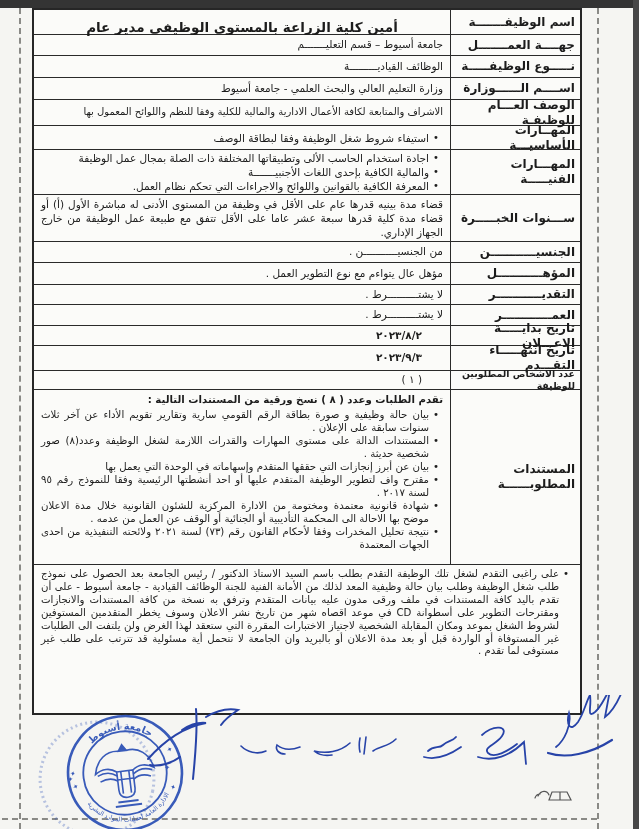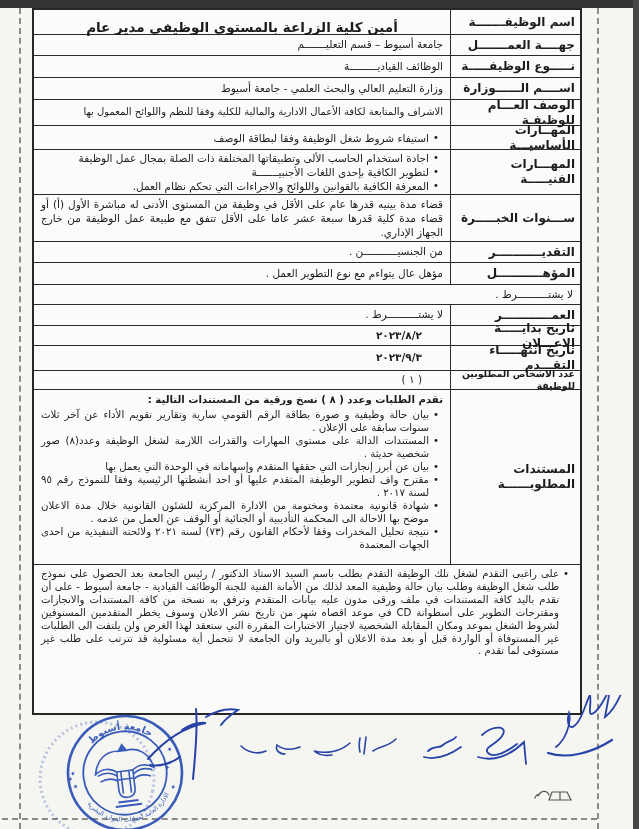--- a/index.html
+++ b/index.html
@@ -120,7 +120,7 @@
         </div>
         <div class="bullet">
           <span class="mark">•</span>
-          <span class="btxt">لتطوير الكافية بإحدى اللغات الأجنبيـــــــة</span>
+          <span class="btxt">والمالية الكافية بإحدى اللغات الأجنبيـــــــة</span>
         </div>
         <div class="bullet">
           <span class="mark">•</span>

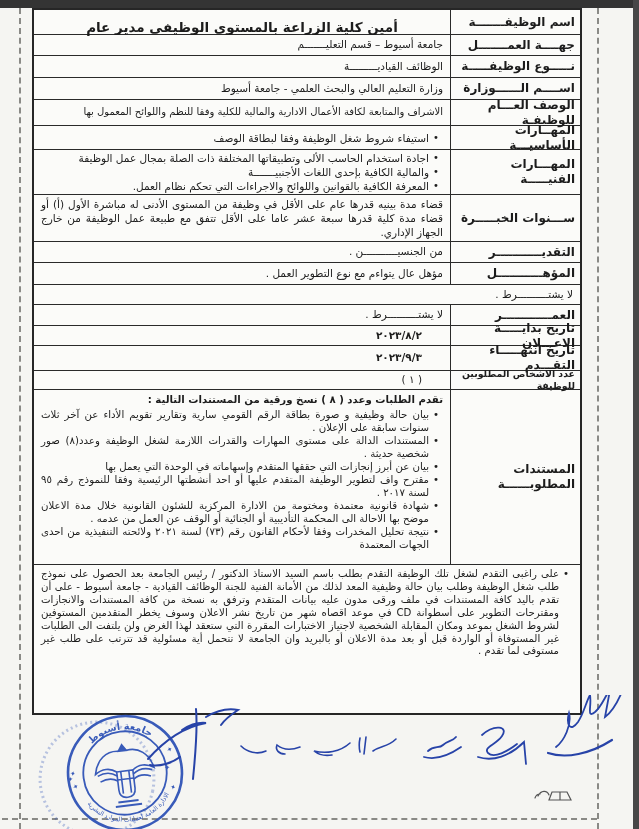--- a/index.html
+++ b/index.html
@@ -138,7 +138,7 @@
   </div>
 
   <div class="t-row" style="height:21px">
-    <div class="t-label">التقديـــــــــــر</div>
+    <div class="t-label">الجنسيـــــــــــن</div>
     <div class="t-content">من الجنسيـــــــــــن .</div>
   </div>
 

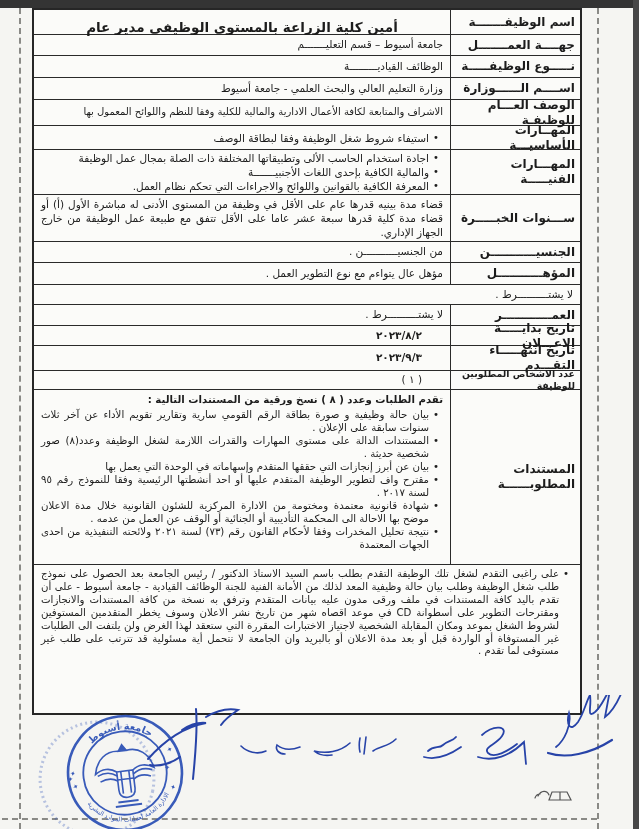--- a/index.html
+++ b/index.html
@@ -148,6 +148,7 @@
   </div>
 
   <div class="t-row" style="height:20px">
+    <div class="t-label">التقديـــــــــــر</div>
     <div class="t-content">لا يشتــــــــــرط .</div>
   </div>
 

